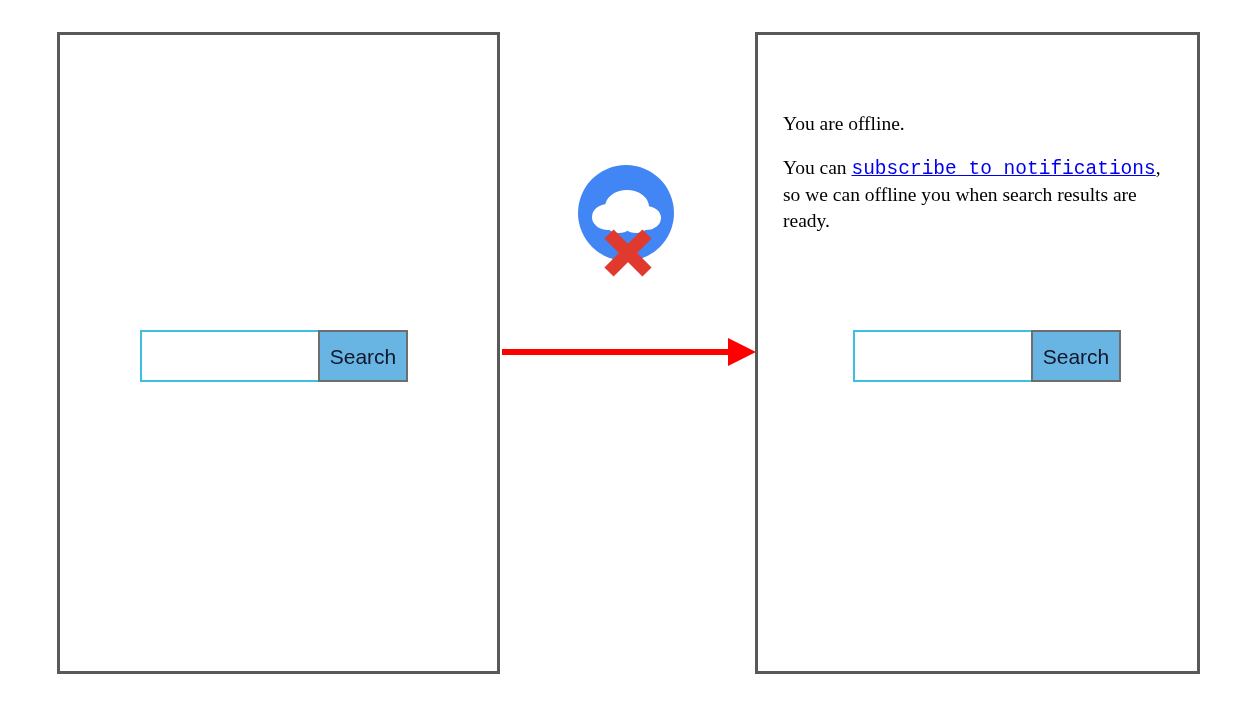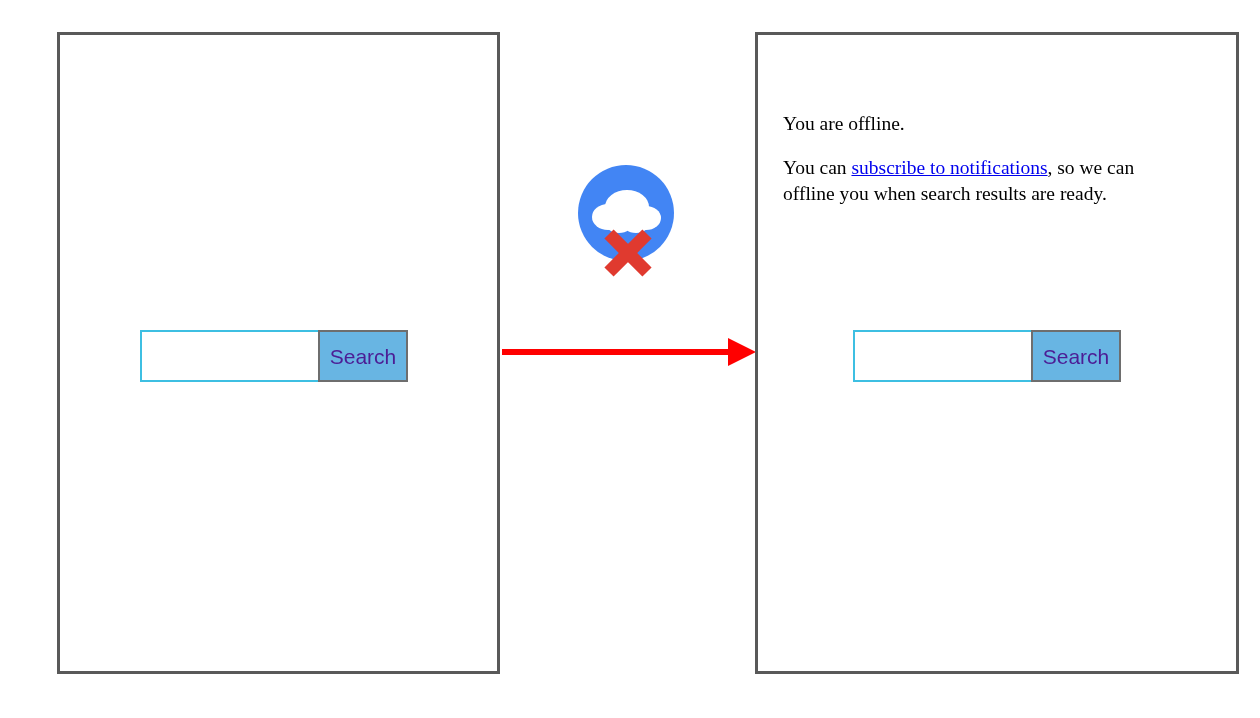--- a/index.html
+++ b/index.html
@@ -32,7 +32,7 @@
   #panel-after {
     left: 755px;
     top: 32px;
-    width: 484px;
+    width: 445px;
     height: 642px;
   }
 

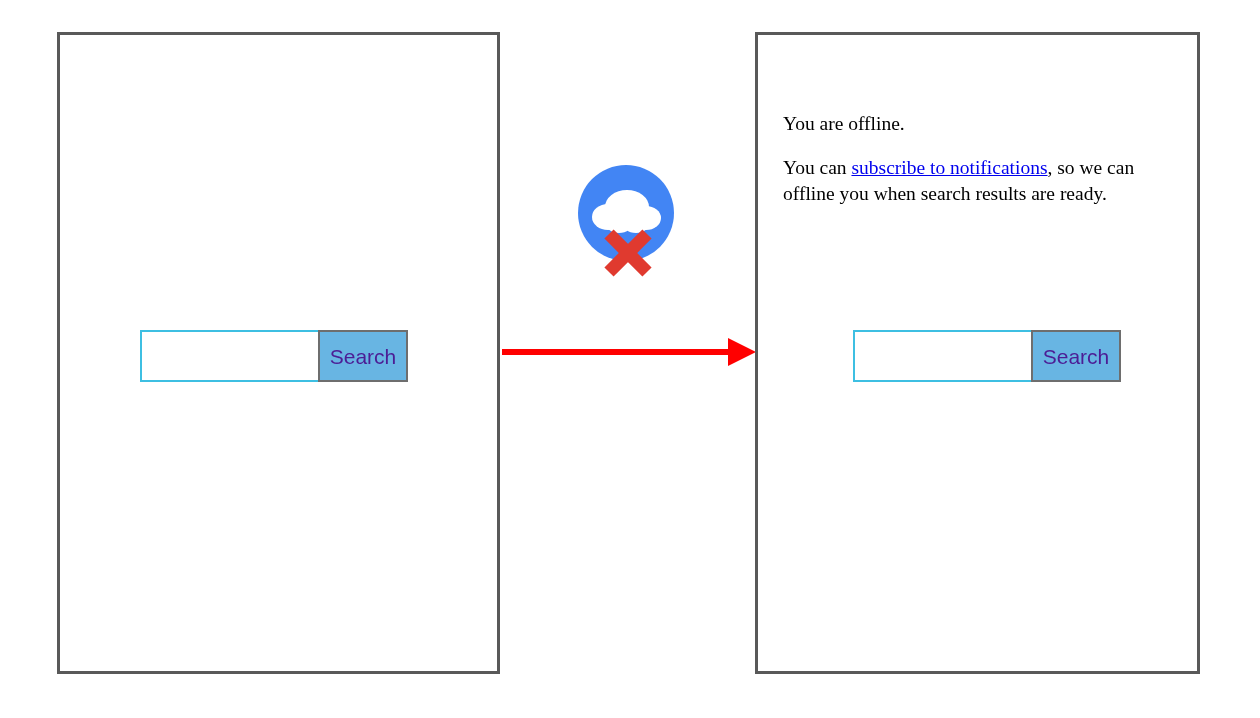--- a/index.html
+++ b/index.html
@@ -56,6 +56,7 @@
     color: #0000ee;
     text-decoration: underline;
     cursor: pointer;
+    font-family: Liberation Mono, monospace;
   }
 
   

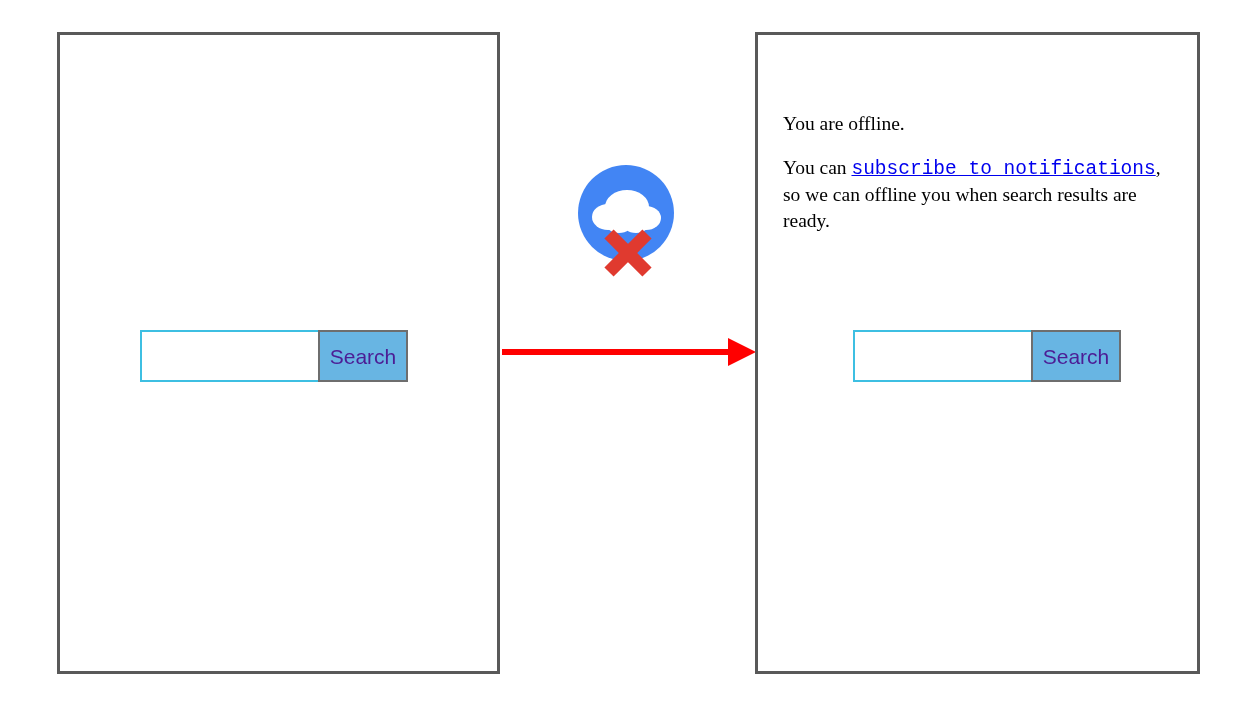--- a/index.html
+++ b/index.html
@@ -92,7 +92,7 @@
     box-sizing: border-box;
     font-family: "Liberation Sans", "DejaVu Sans", sans-serif;
     font-size: 21px;
-    color: #4c1d95;
+    color: #0f172a;
     line-height: 1;
     display: flex;
     align-items: center;

